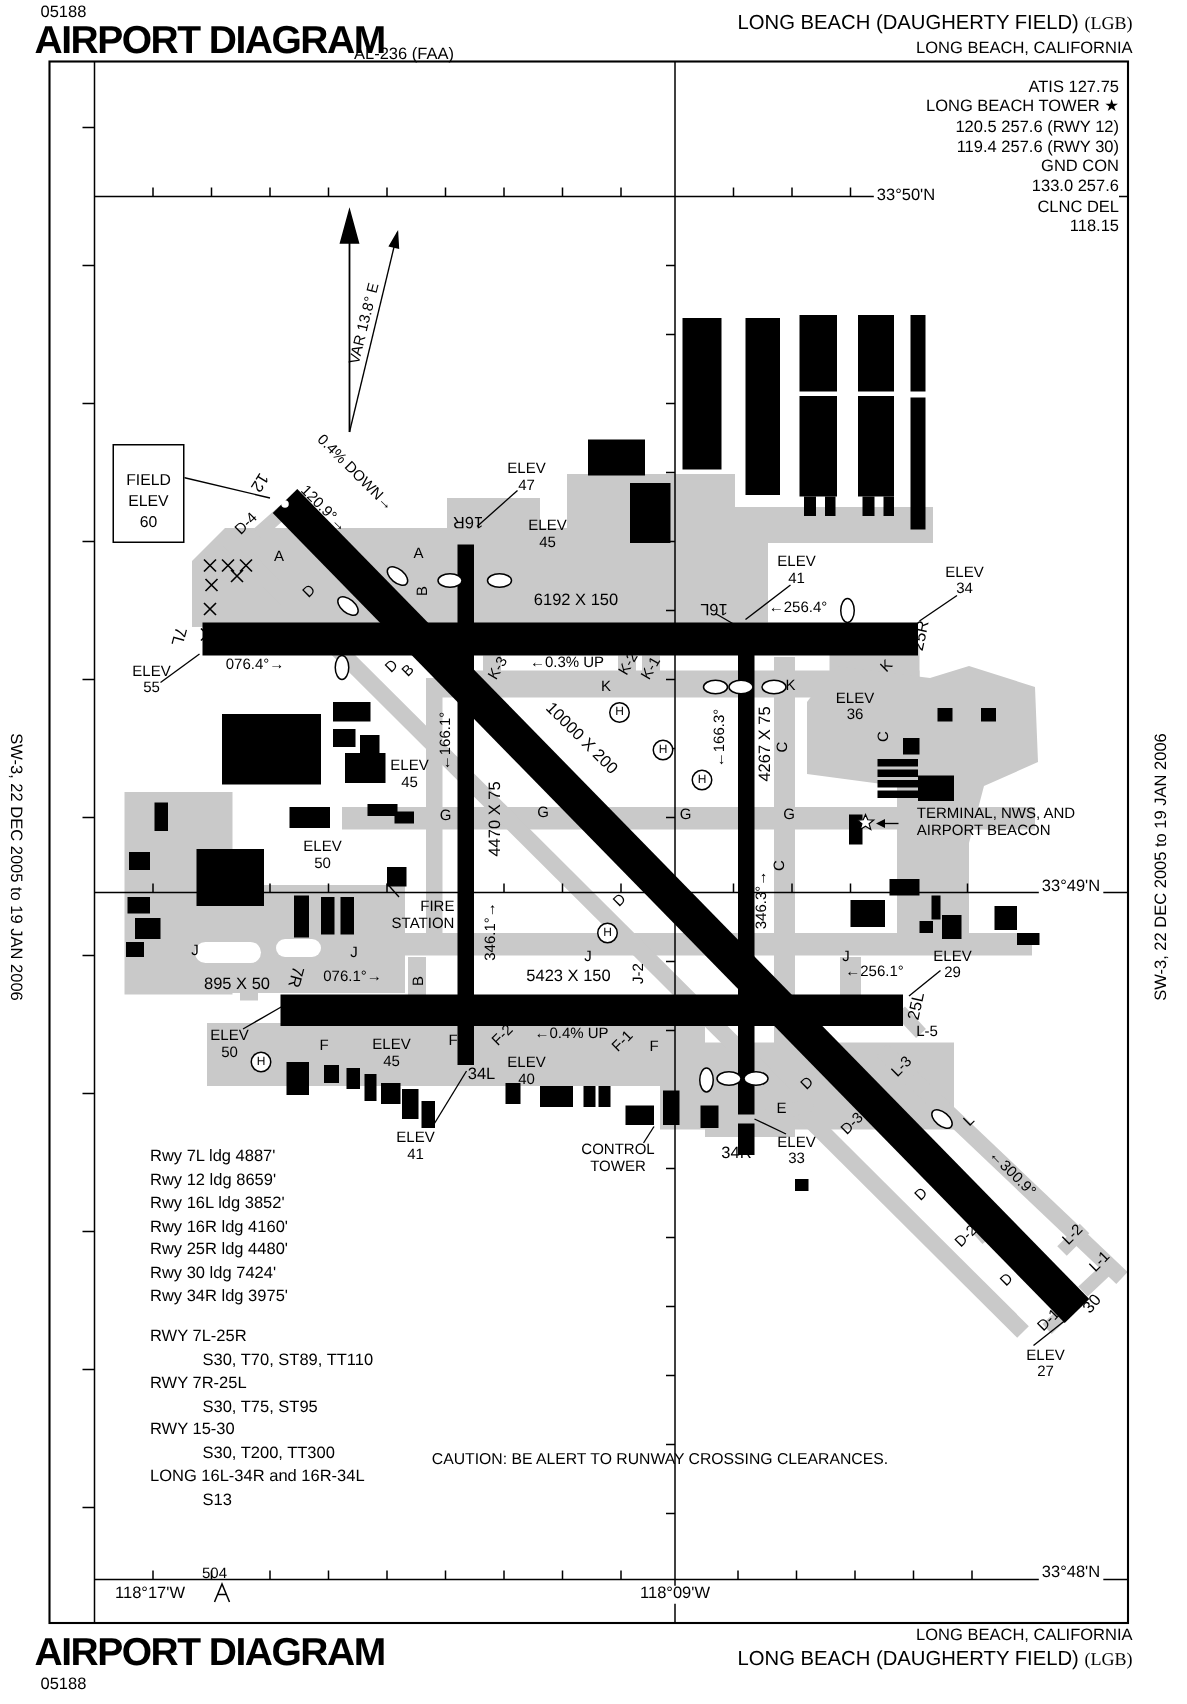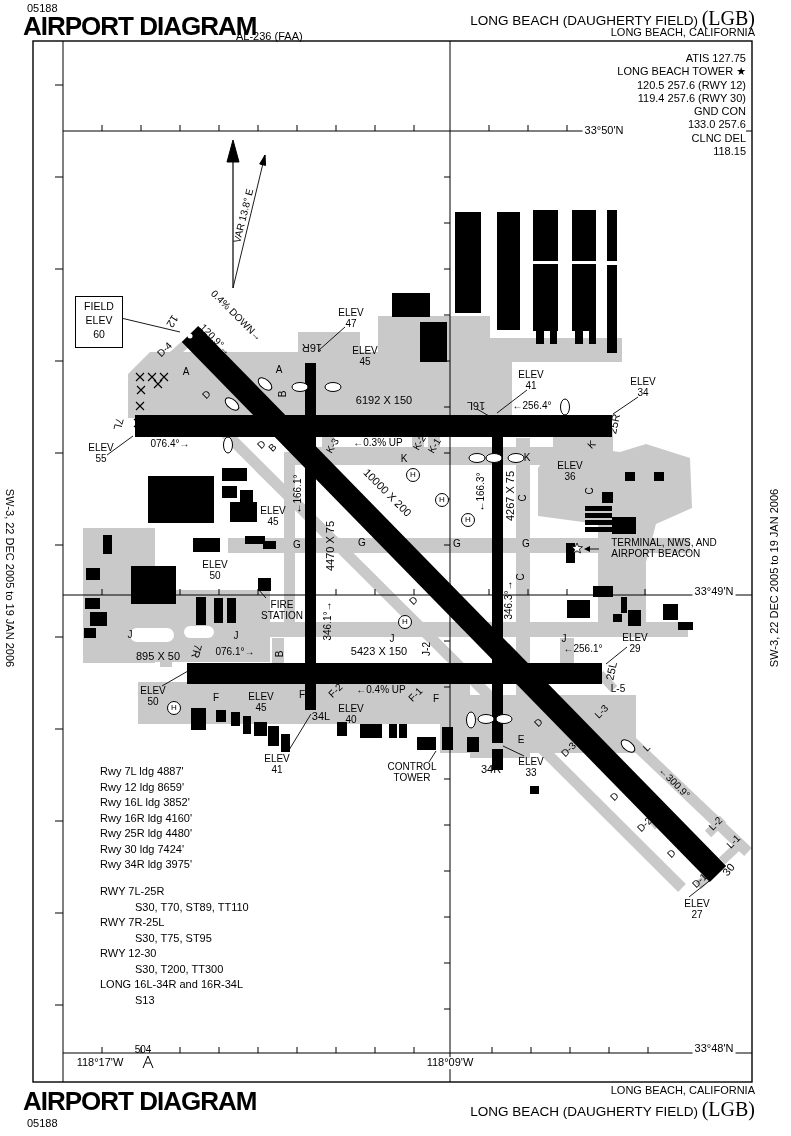--- a/index.html
+++ b/index.html
@@ -18,7 +18,7 @@
   .hdr-ref{position:absolute;left:236px;top:30px;font-size:11px;}
   .hdr-right1{position:absolute;right:36px;top:7px;font-size:13.5px;}
   .hdr-right2{position:absolute;right:36px;top:26px;font-size:11px;}
-  .serif{font-family:"Liberation Serif",serif;font-size:20px;}
+  .serif{font-family:"Liberation Serif",serif;font-size:12px;}
   .comm{position:absolute;right:45px;top:52px;text-align:right;font-size:11px;line-height:13.3px;
         background:#fff;padding-left:5px;z-index:6;}
   .varblock{position:absolute;left:260px;top:140px;width:200px;text-align:center;font-size:10.5px;line-height:13px;}

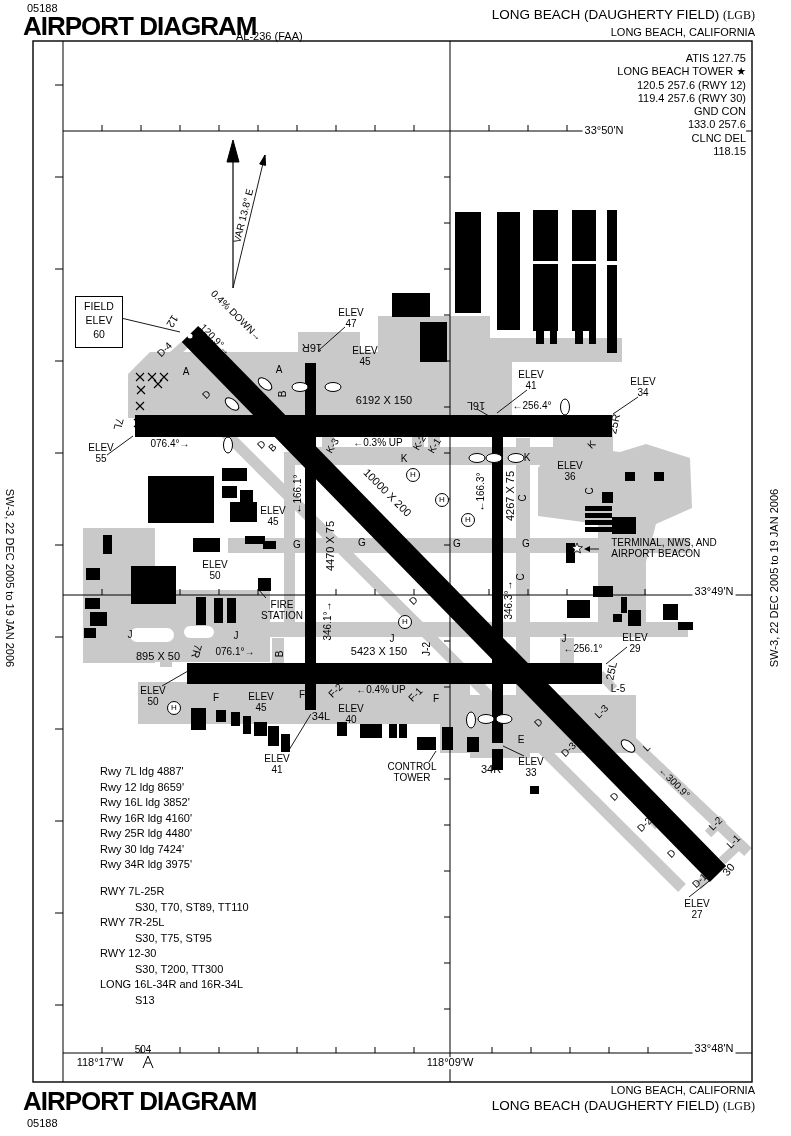--- a/index.html
+++ b/index.html
@@ -23,7 +23,7 @@
         background:#fff;padding-left:5px;z-index:6;}
   .varblock{position:absolute;left:260px;top:140px;width:200px;text-align:center;font-size:10.5px;line-height:13px;}
   .febox{position:absolute;left:75px;top:296px;width:46px;height:48px;border:1.3px solid #000;
-         text-align:center;font-size:10.5px;line-height:14px;padding-top:2px;background:#fff;z-index:5;}
+         text-align:center;font-size:10.5px;line-height:14px;padding-top:16px;background:#fff;z-index:5;}
   .febox span{display:block;}
   .ldg{position:absolute;left:100px;top:764px;font-size:11px;line-height:15.5px;}
   .str{position:absolute;left:100px;top:884px;font-size:11px;line-height:15.5px;}

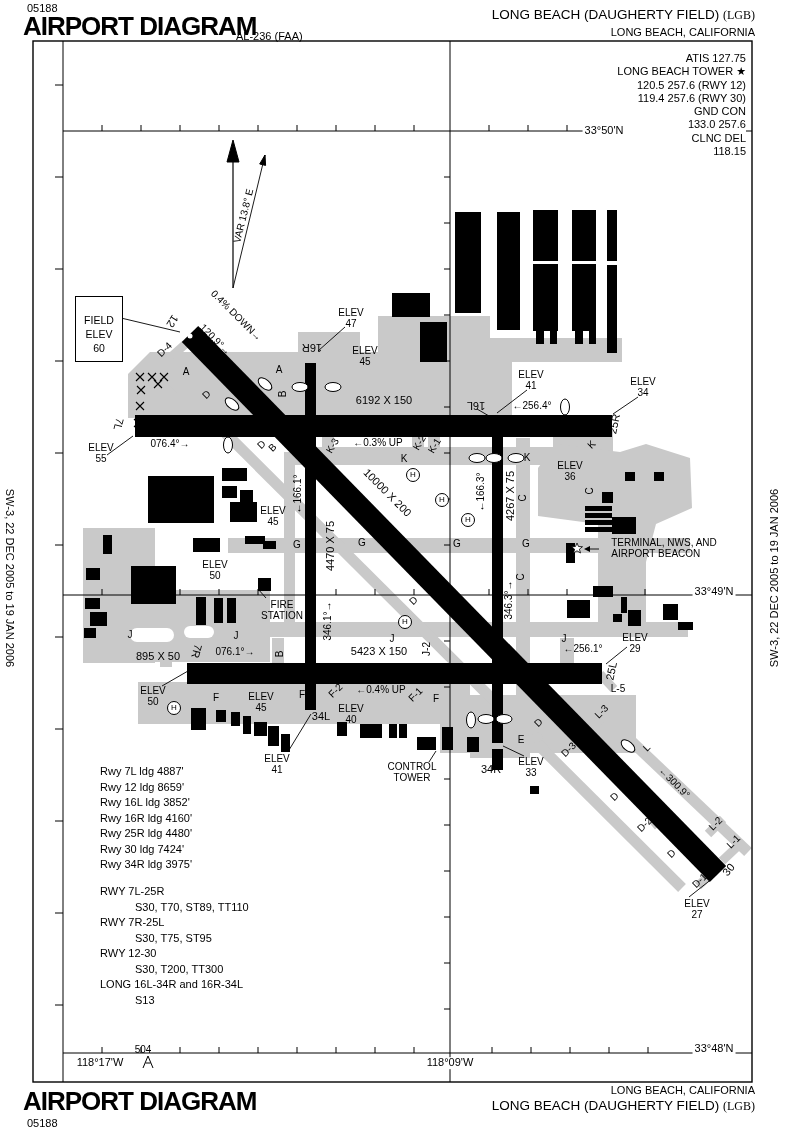--- a/index.html
+++ b/index.html
@@ -408,7 +408,7 @@
     <span style="display:block">TERMINAL, NWS, AND</span>
     <span style="display:block">AIRPORT BEACON</span>
   </div>
-  <div class="lbl" style="left:282px;top:611px;text-align:center">
+  <div class="lbl" style="left:282px;top:611px;text-align:right">
     <span style="display:block">FIRE</span>
     <span style="display:block">STATION</span>
   </div>

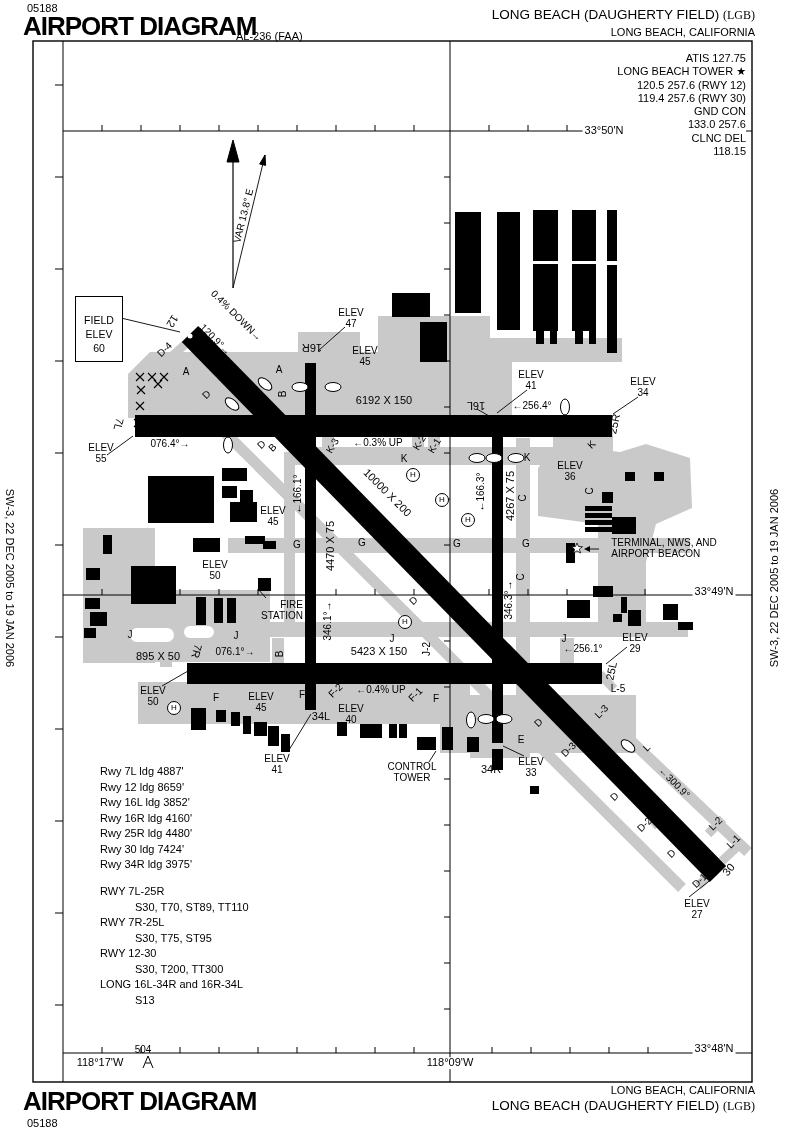--- a/index.html
+++ b/index.html
@@ -436,7 +436,7 @@
     <div class="ind">S30, T70, ST89, TT110</div>
     <div>RWY 7R-25L</div>
     <div class="ind">S30, T75, ST95</div>
-    <div>RWY 12-30</div>
+    <div>RWY 15-30</div>
     <div class="ind">S30, T200, TT300</div>
     <div>LONG 16L-34R and 16R-34L</div>
     <div class="ind">S13</div>

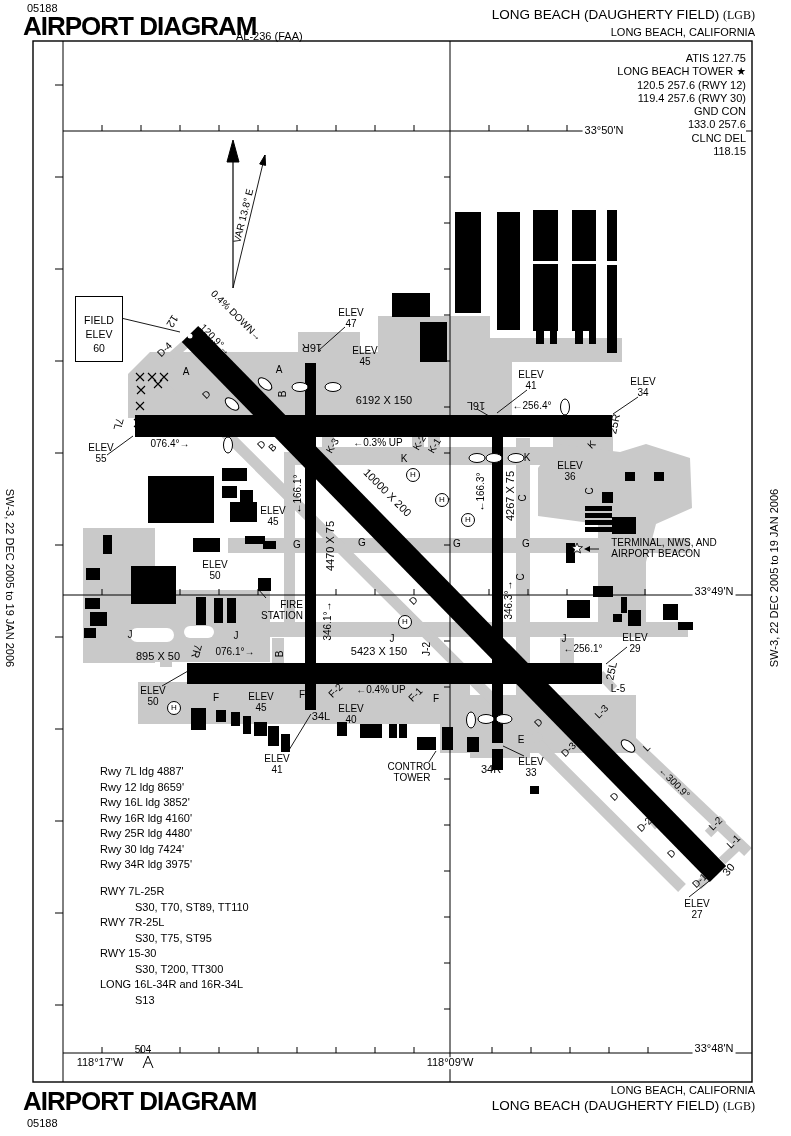--- a/index.html
+++ b/index.html
@@ -443,6 +443,7 @@
   </div>
 
   <div class="caution">
+    <div>CAUTION: BE ALERT TO RUNWAY CROSSING CLEARANCES.</div>
   </div>
 
   <div class="edge" style="left:10px;top:578px;transform:translate(-50%,-50%) rotate(90deg)">SW-3, 22 DEC 2005 to 19 JAN 2006</div>

